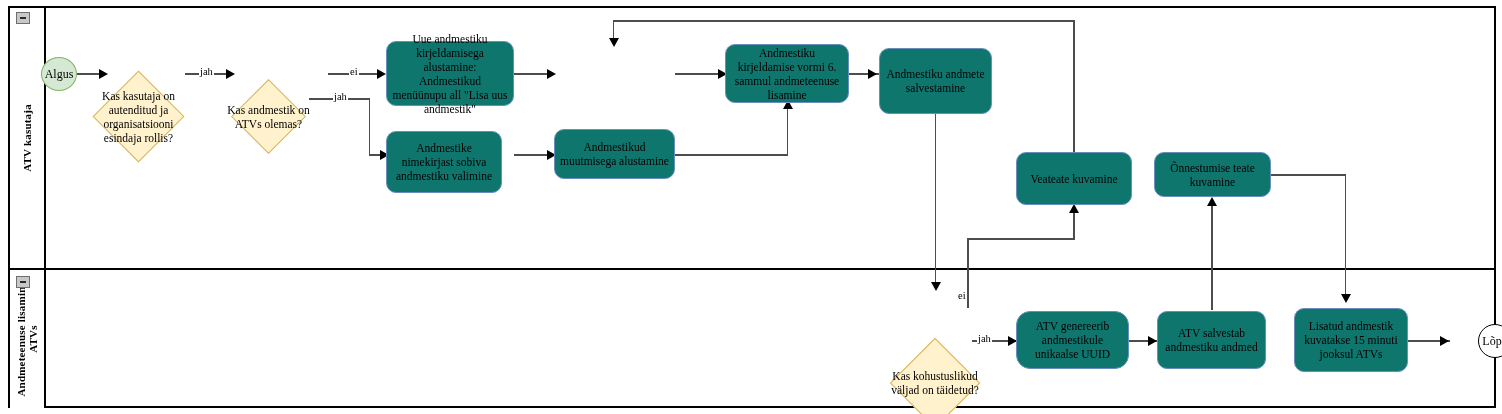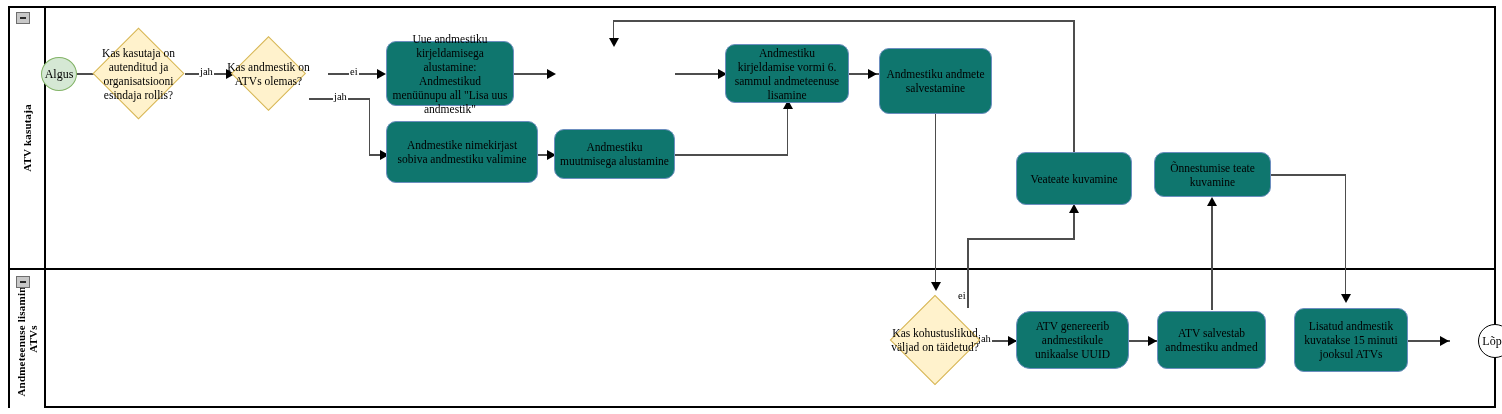--- a/index.html
+++ b/index.html
@@ -28,7 +28,7 @@
       justify-content:center;text-align:center;color:#000;}
   .process{background:#0f766e;border:1.4px solid #6c8ebf;border-radius:10px;
       font-size:11.5px;line-height:14px;padding:2px 5px;}
-  .decision-wrap{position:absolute;}
+  .decision-wrap{position:absolute;margin-top:43px;}
   .decision-shape{position:absolute;left:0;top:0;width:100%;height:100%;
       background:#fff2cc;border:1.4px solid #d6b656;
       transform:rotate(45deg);box-sizing:border-box;}

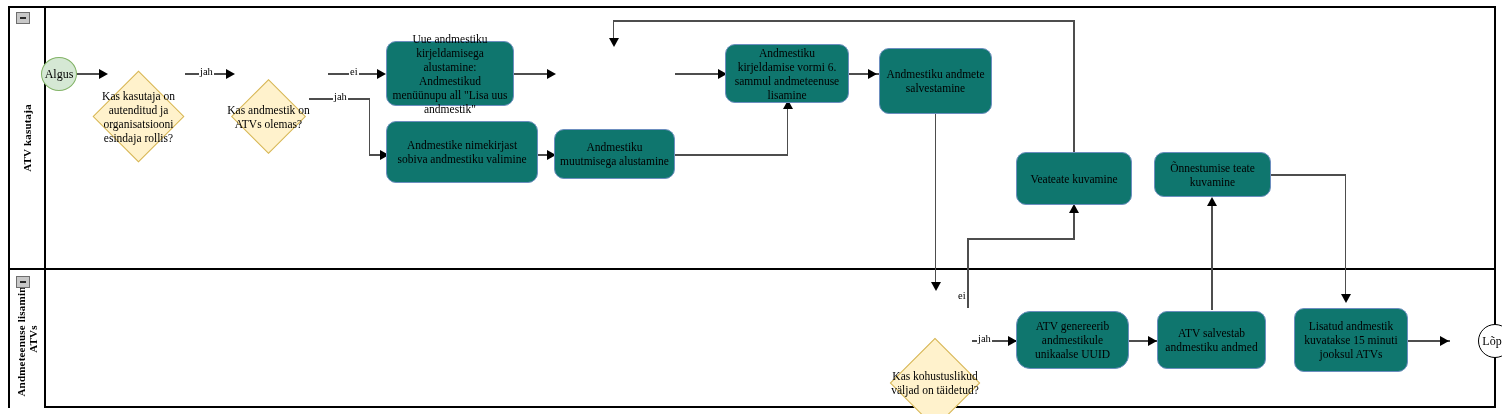--- a/index.html
+++ b/index.html
@@ -160,7 +160,7 @@
     <span>Uue andmestiku kirjeldamisega alustamine: Andmestikud menüünupu all "Lisa uus andmestik"</span>
   </div>
 
-  <div class="node process" style="left:386px;top:121px;width:152px;height:62px;">
+  <div class="node process" style="left:386px;top:131px;width:116px;height:62px;">
     <span>Andmestike nimekirjast sobiva andmestiku valimine</span>
   </div>
 

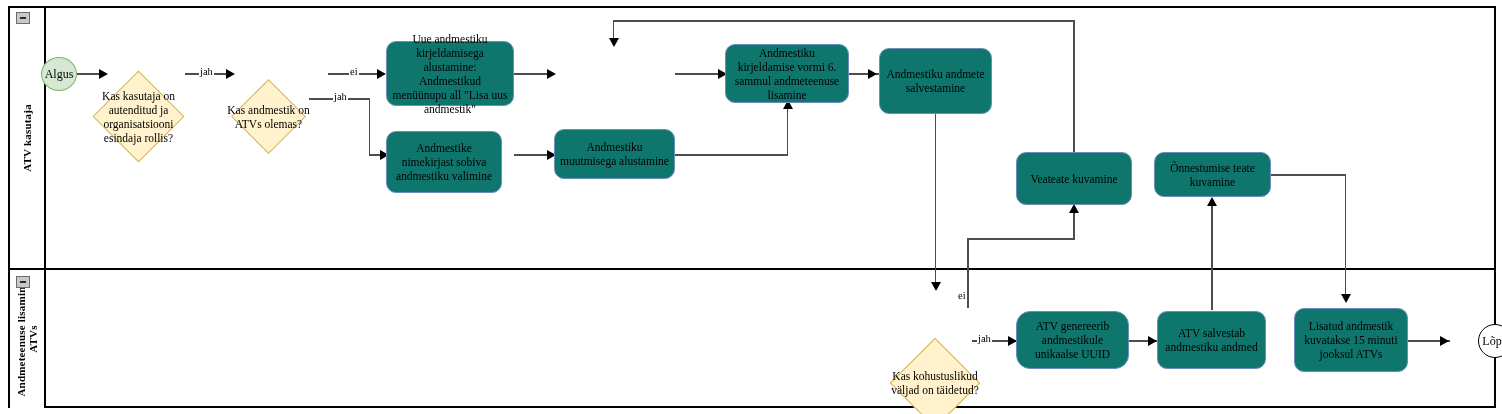--- a/index.html
+++ b/index.html
@@ -166,7 +166,7 @@
 
 
   <div class="node process" style="left:554px;top:129px;width:121px;height:50px;">
-    <span>Andmestiku muutmisega alustamine</span>
+    <span>Andmestikud muutmisega alustamine</span>
   </div>
 
   <div class="node process" style="left:725px;top:44px;width:124px;height:59px;">

